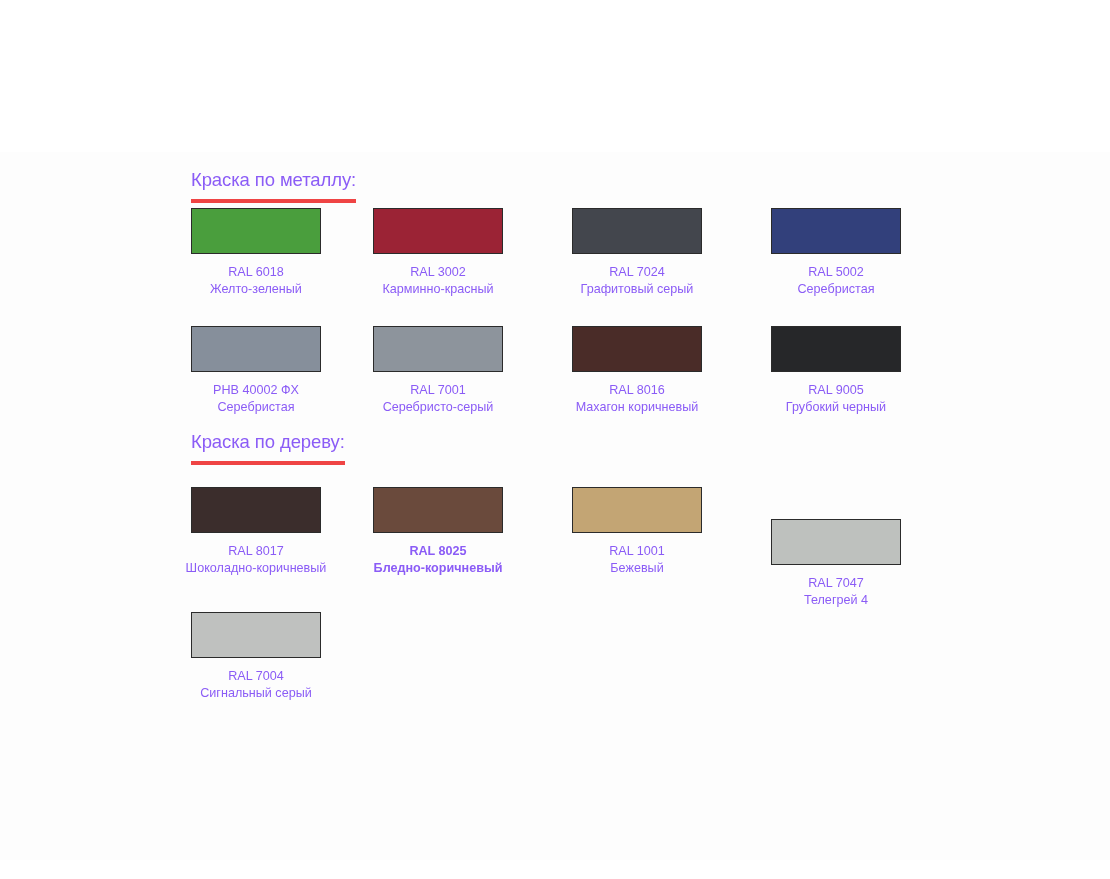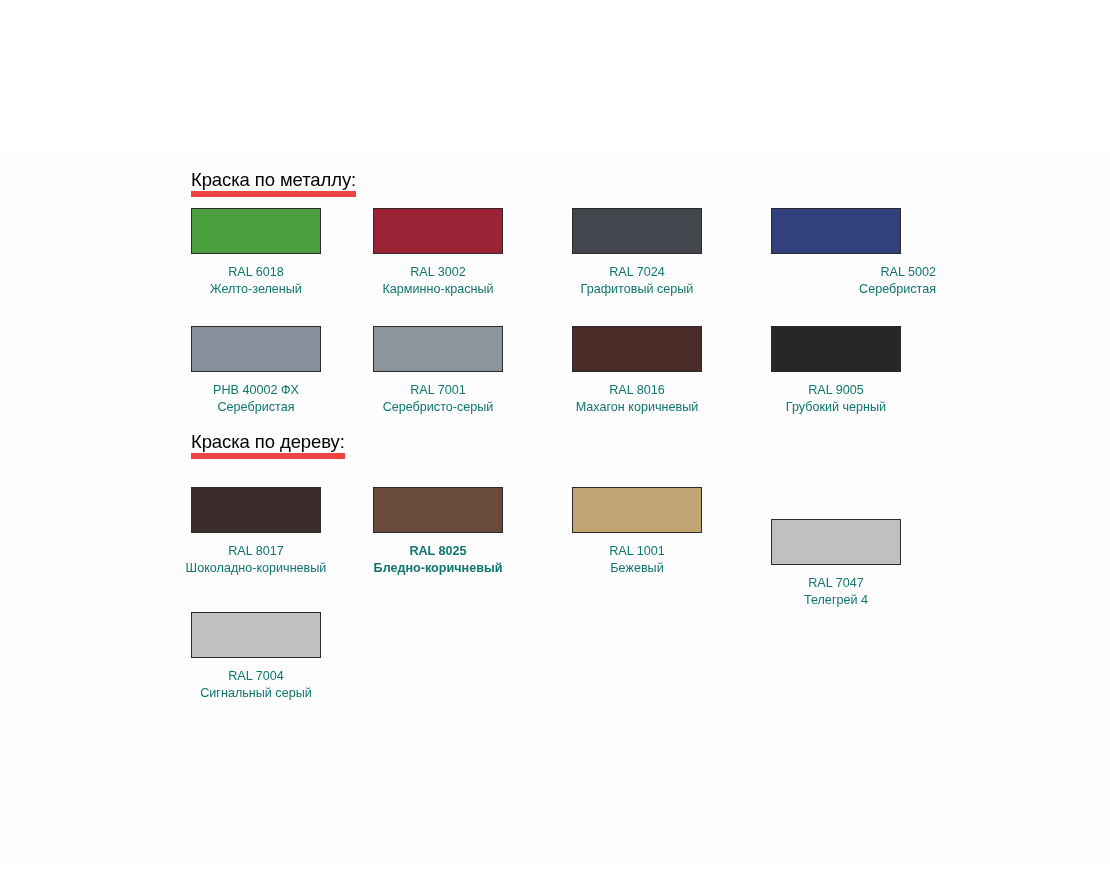--- a/index.html
+++ b/index.html
@@ -45,11 +45,11 @@
   .section-heading {
     position: absolute;
     font-size: 18.5px;
-    color: #000000;
+    color: #8b5cf6;
     letter-spacing: -0.1px;
     white-space: nowrap;
-    border-bottom: 6px solid #ef4444;
-    padding-bottom: 1px;
+    border-bottom: 4px solid #ef4444;
+    padding-bottom: 9px;
     line-height: 1.1;
   }
   #heading-metal { left: 191px; top: 170px; }

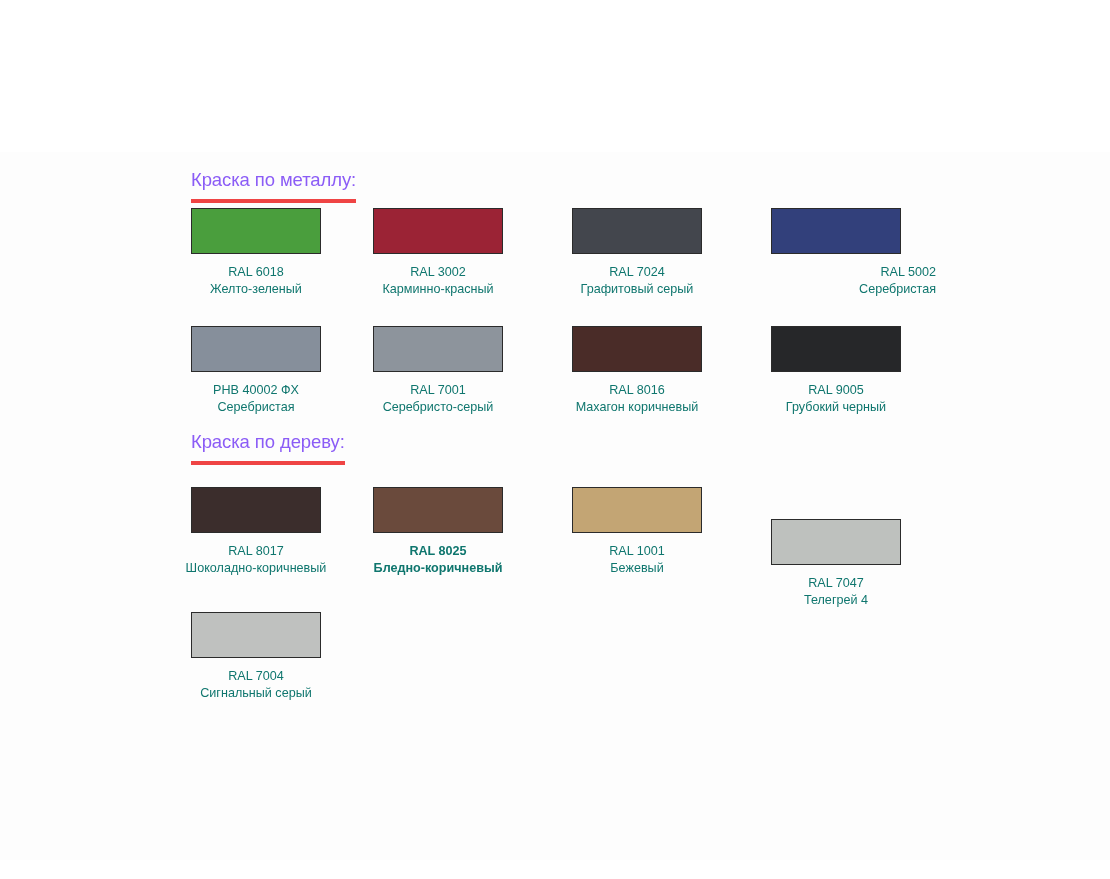--- a/index.html
+++ b/index.html
@@ -80,7 +80,7 @@
   .swatch-labels {
     margin-top: 10px;
     font-size: 12.6px;
-    color: #0f766e;
+    color: #8b5cf6;
     line-height: 1.35;
     white-space: nowrap;
   }

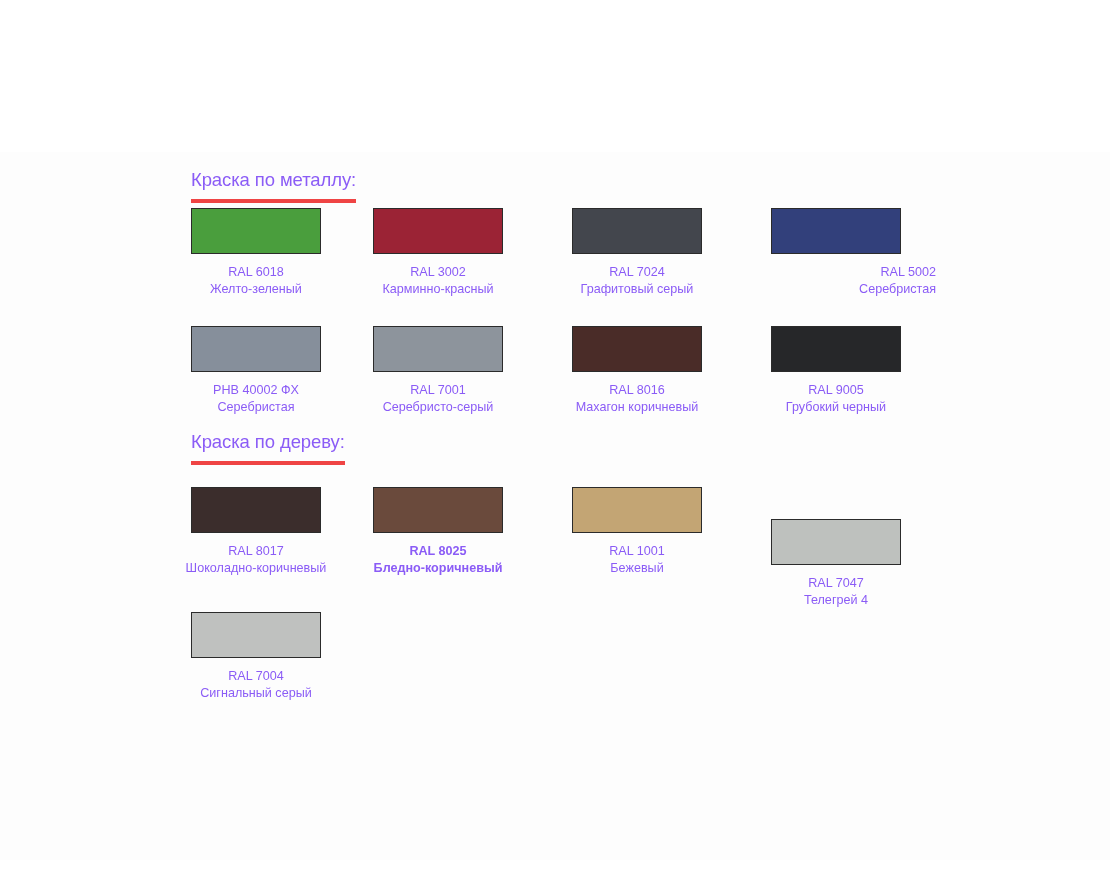--- a/index.html
+++ b/index.html
@@ -121,7 +121,7 @@
             <span class="swatch-name">Графитовый серый</span>
           </div>
         </div>
-        <div class="swatch-cell" style="left: 736px; width: 200px; text-align: right;">
+        <div class="swatch-cell" style="left: 736px; width: 200px;">
           <div class="swatch-chip" title="RAL 5002" style="background: rgb(50, 64, 123); border-color: rgb(43, 43, 43);"></div>
           <div class="swatch-labels">
             <span class="swatch-code">RAL 5002</span>

